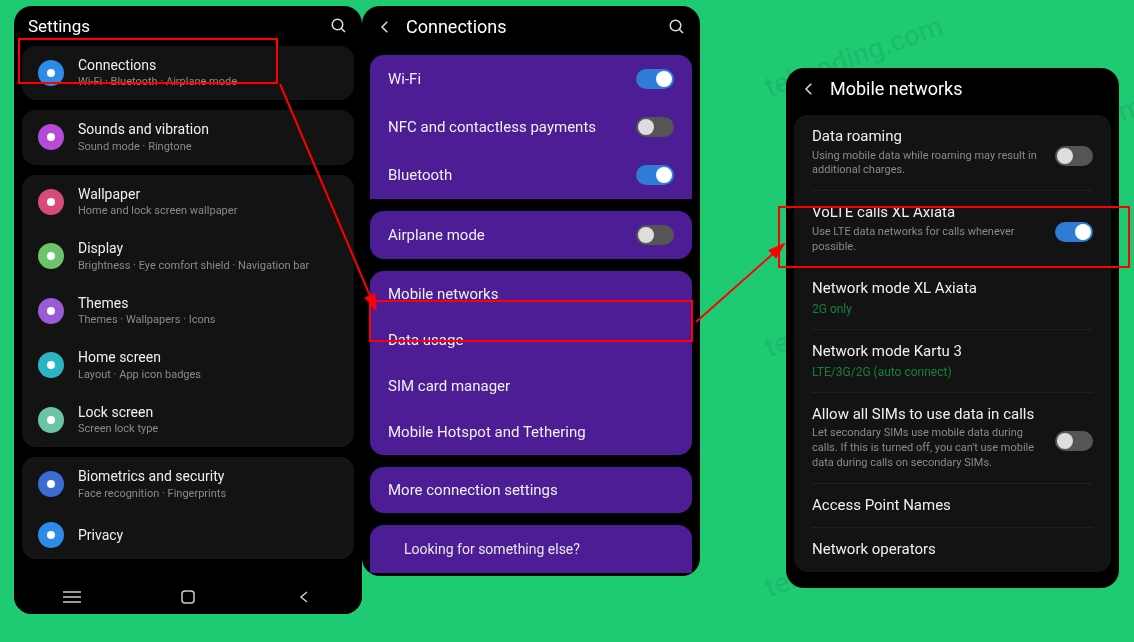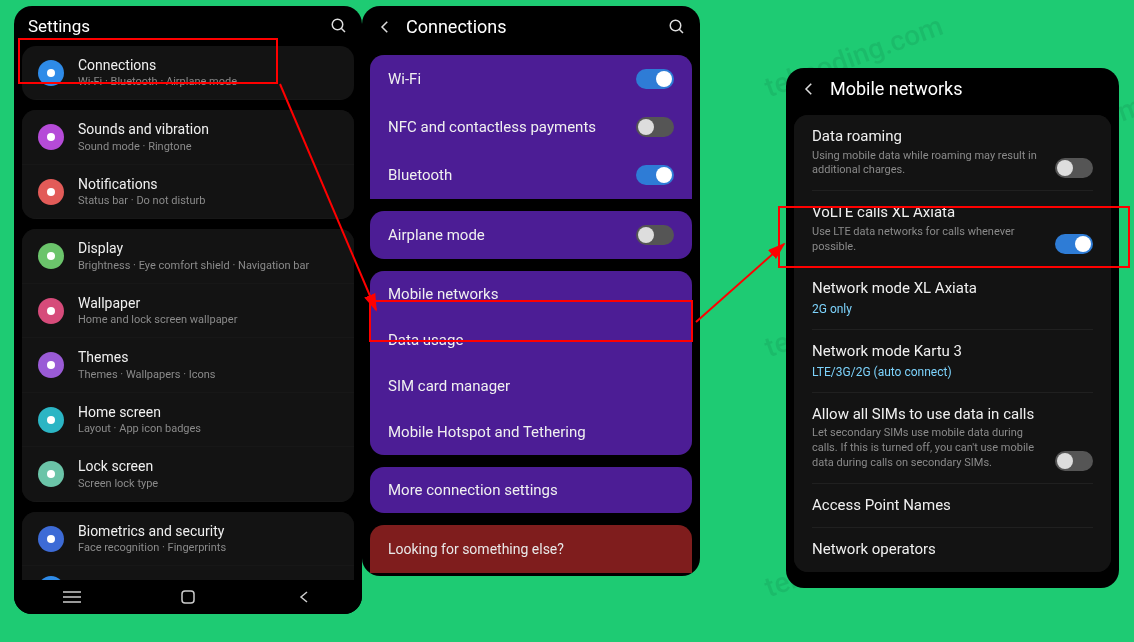--- a/index.html
+++ b/index.html
@@ -103,7 +103,7 @@
       padding: 12px 18px;
       background: #131313;
       display: flex;
-      align-items: flex-end;
+      align-items: center;
       cursor: pointer;
     }
     .mobile-text { flex: 1; padding-right: 8px; }

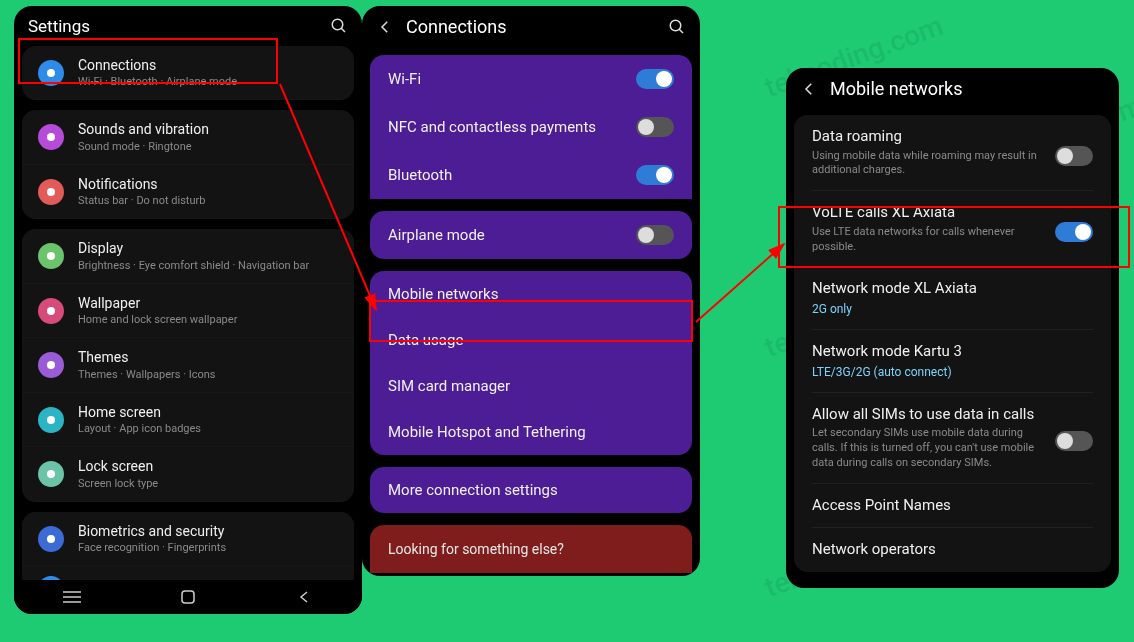--- a/index.html
+++ b/index.html
@@ -198,17 +198,6 @@
           <div class="item-text">
             <div class="item-title">Sounds and vibration</div>
             <div class="item-sub">Sound mode · Ringtone</div>
-          </div>
-        </div>
-        <div class="list-item">
-          <div class="item-icon" style="background: rgb(226, 91, 88);">
-            <svg width="14" height="14" viewBox="0 0 14 14">
-              <circle cx="7" cy="7" r="4" fill="#fff"></circle>
-            </svg>
-          </div>
-          <div class="item-text">
-            <div class="item-title">Notifications</div>
-            <div class="item-sub">Status bar · Do not disturb</div>
           </div>
         </div>
       </div>

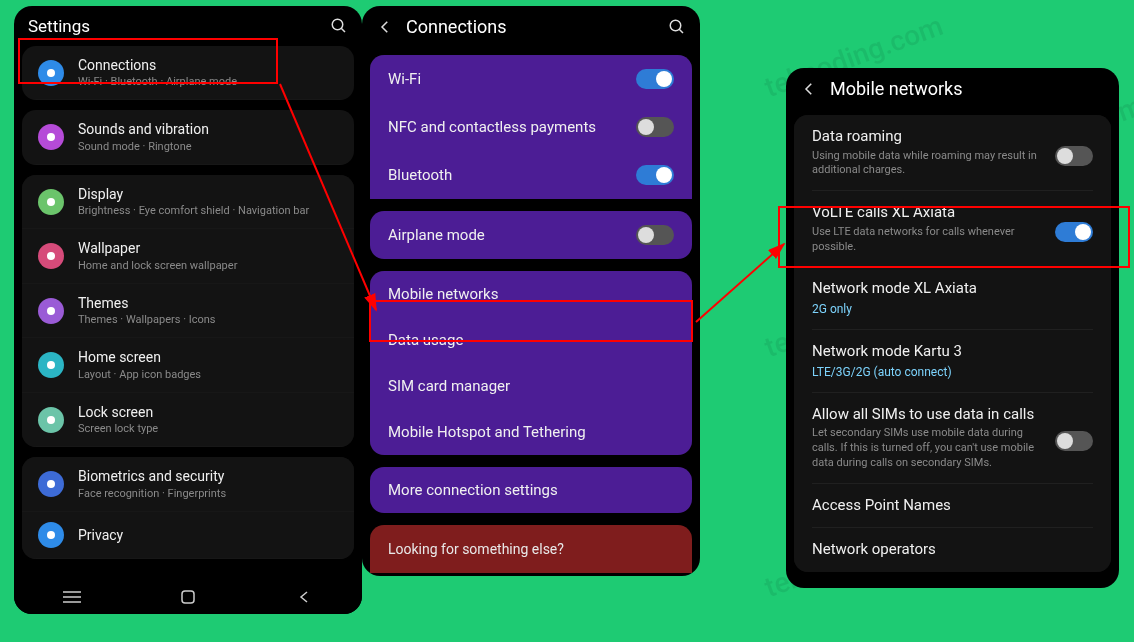--- a/index.html
+++ b/index.html
@@ -203,6 +203,17 @@
       </div>
       <div class="section-card">
         <div class="list-item">
+          <div class="item-icon" style="background: rgb(214, 75, 122);">
+            <svg width="14" height="14" viewBox="0 0 14 14">
+              <circle cx="7" cy="7" r="4" fill="#fff"></circle>
+            </svg>
+          </div>
+          <div class="item-text">
+            <div class="item-title">Wallpaper</div>
+            <div class="item-sub">Home and lock screen wallpaper</div>
+          </div>
+        </div>
+        <div class="list-item">
           <div class="item-icon" style="background: rgb(107, 196, 107);">
             <svg width="14" height="14" viewBox="0 0 14 14">
               <circle cx="7" cy="7" r="4" fill="#fff"></circle>
@@ -211,17 +222,6 @@
           <div class="item-text">
             <div class="item-title">Display</div>
             <div class="item-sub">Brightness · Eye comfort shield · Navigation bar</div>
-          </div>
-        </div>
-        <div class="list-item">
-          <div class="item-icon" style="background: rgb(214, 75, 122);">
-            <svg width="14" height="14" viewBox="0 0 14 14">
-              <circle cx="7" cy="7" r="4" fill="#fff"></circle>
-            </svg>
-          </div>
-          <div class="item-text">
-            <div class="item-title">Wallpaper</div>
-            <div class="item-sub">Home and lock screen wallpaper</div>
           </div>
         </div>
         <div class="list-item">

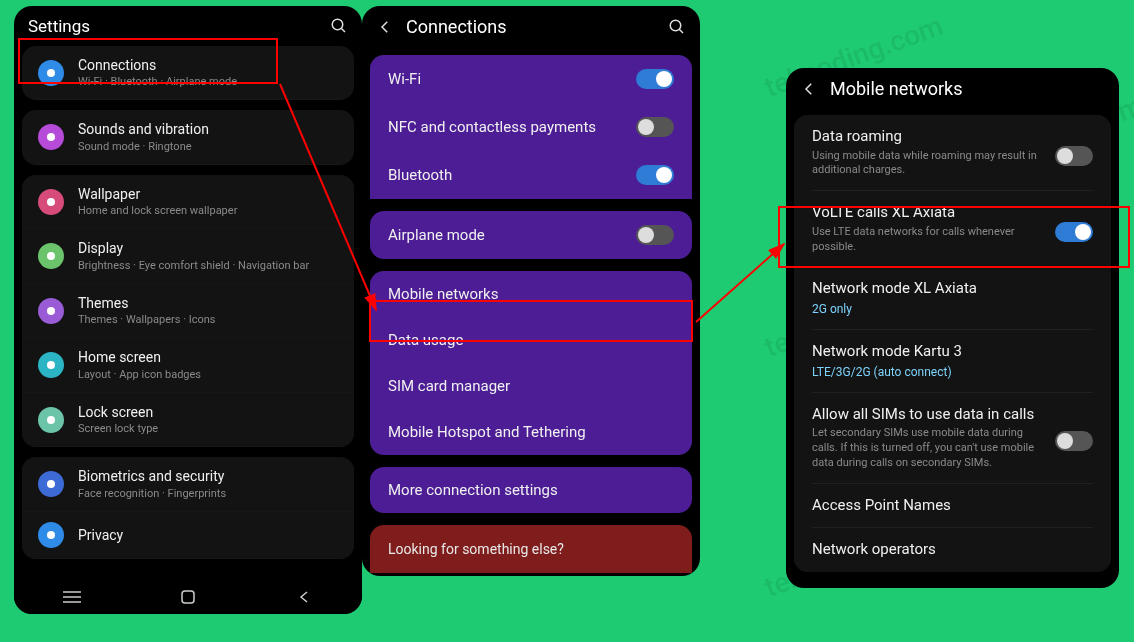--- a/index.html
+++ b/index.html
@@ -109,7 +109,7 @@
     .mobile-text { flex: 1; padding-right: 8px; }
     .mobile-title { font-size: 15px; color: #f0f0f0; line-height: 1.3; }
     .mobile-sub { font-size: 11px; color: #8a8a8a; line-height: 1.35; margin-top: 2px; }
-    .mobile-sub.blue { color: #7dd3fc; font-size: 12px; }
+    .mobile-sub.blue { color: #15803d; font-size: 12px; }
 
     .divider { height: 1px; background: rgba(255,255,255,0.06); margin: 0 18px; }
 

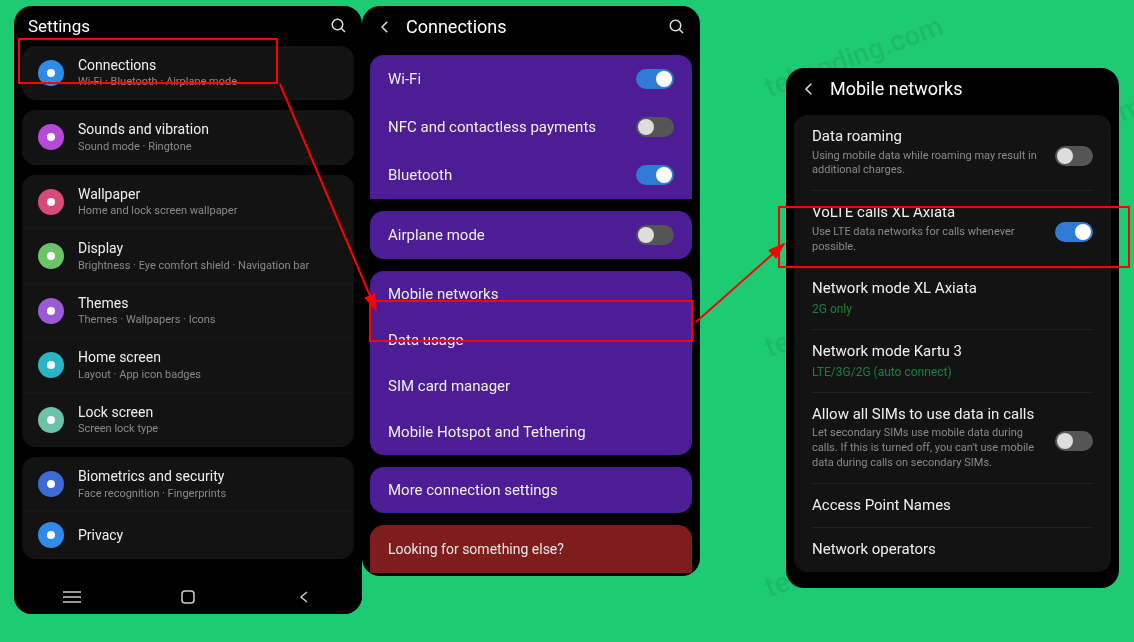--- a/index.html
+++ b/index.html
@@ -138,8 +138,8 @@
     .nav-btn { width: 40px; height: 20px; display: flex; align-items: center; justify-content: center; cursor:pointer; }
 
     .looking-else {
-      background: #7f1d1d;
-      padding: 16px 18px;
+      background: #4c1d95;
+      padding: 16px 34px;
       font-size: 14px;
       color: #e8e8e8;
     }

